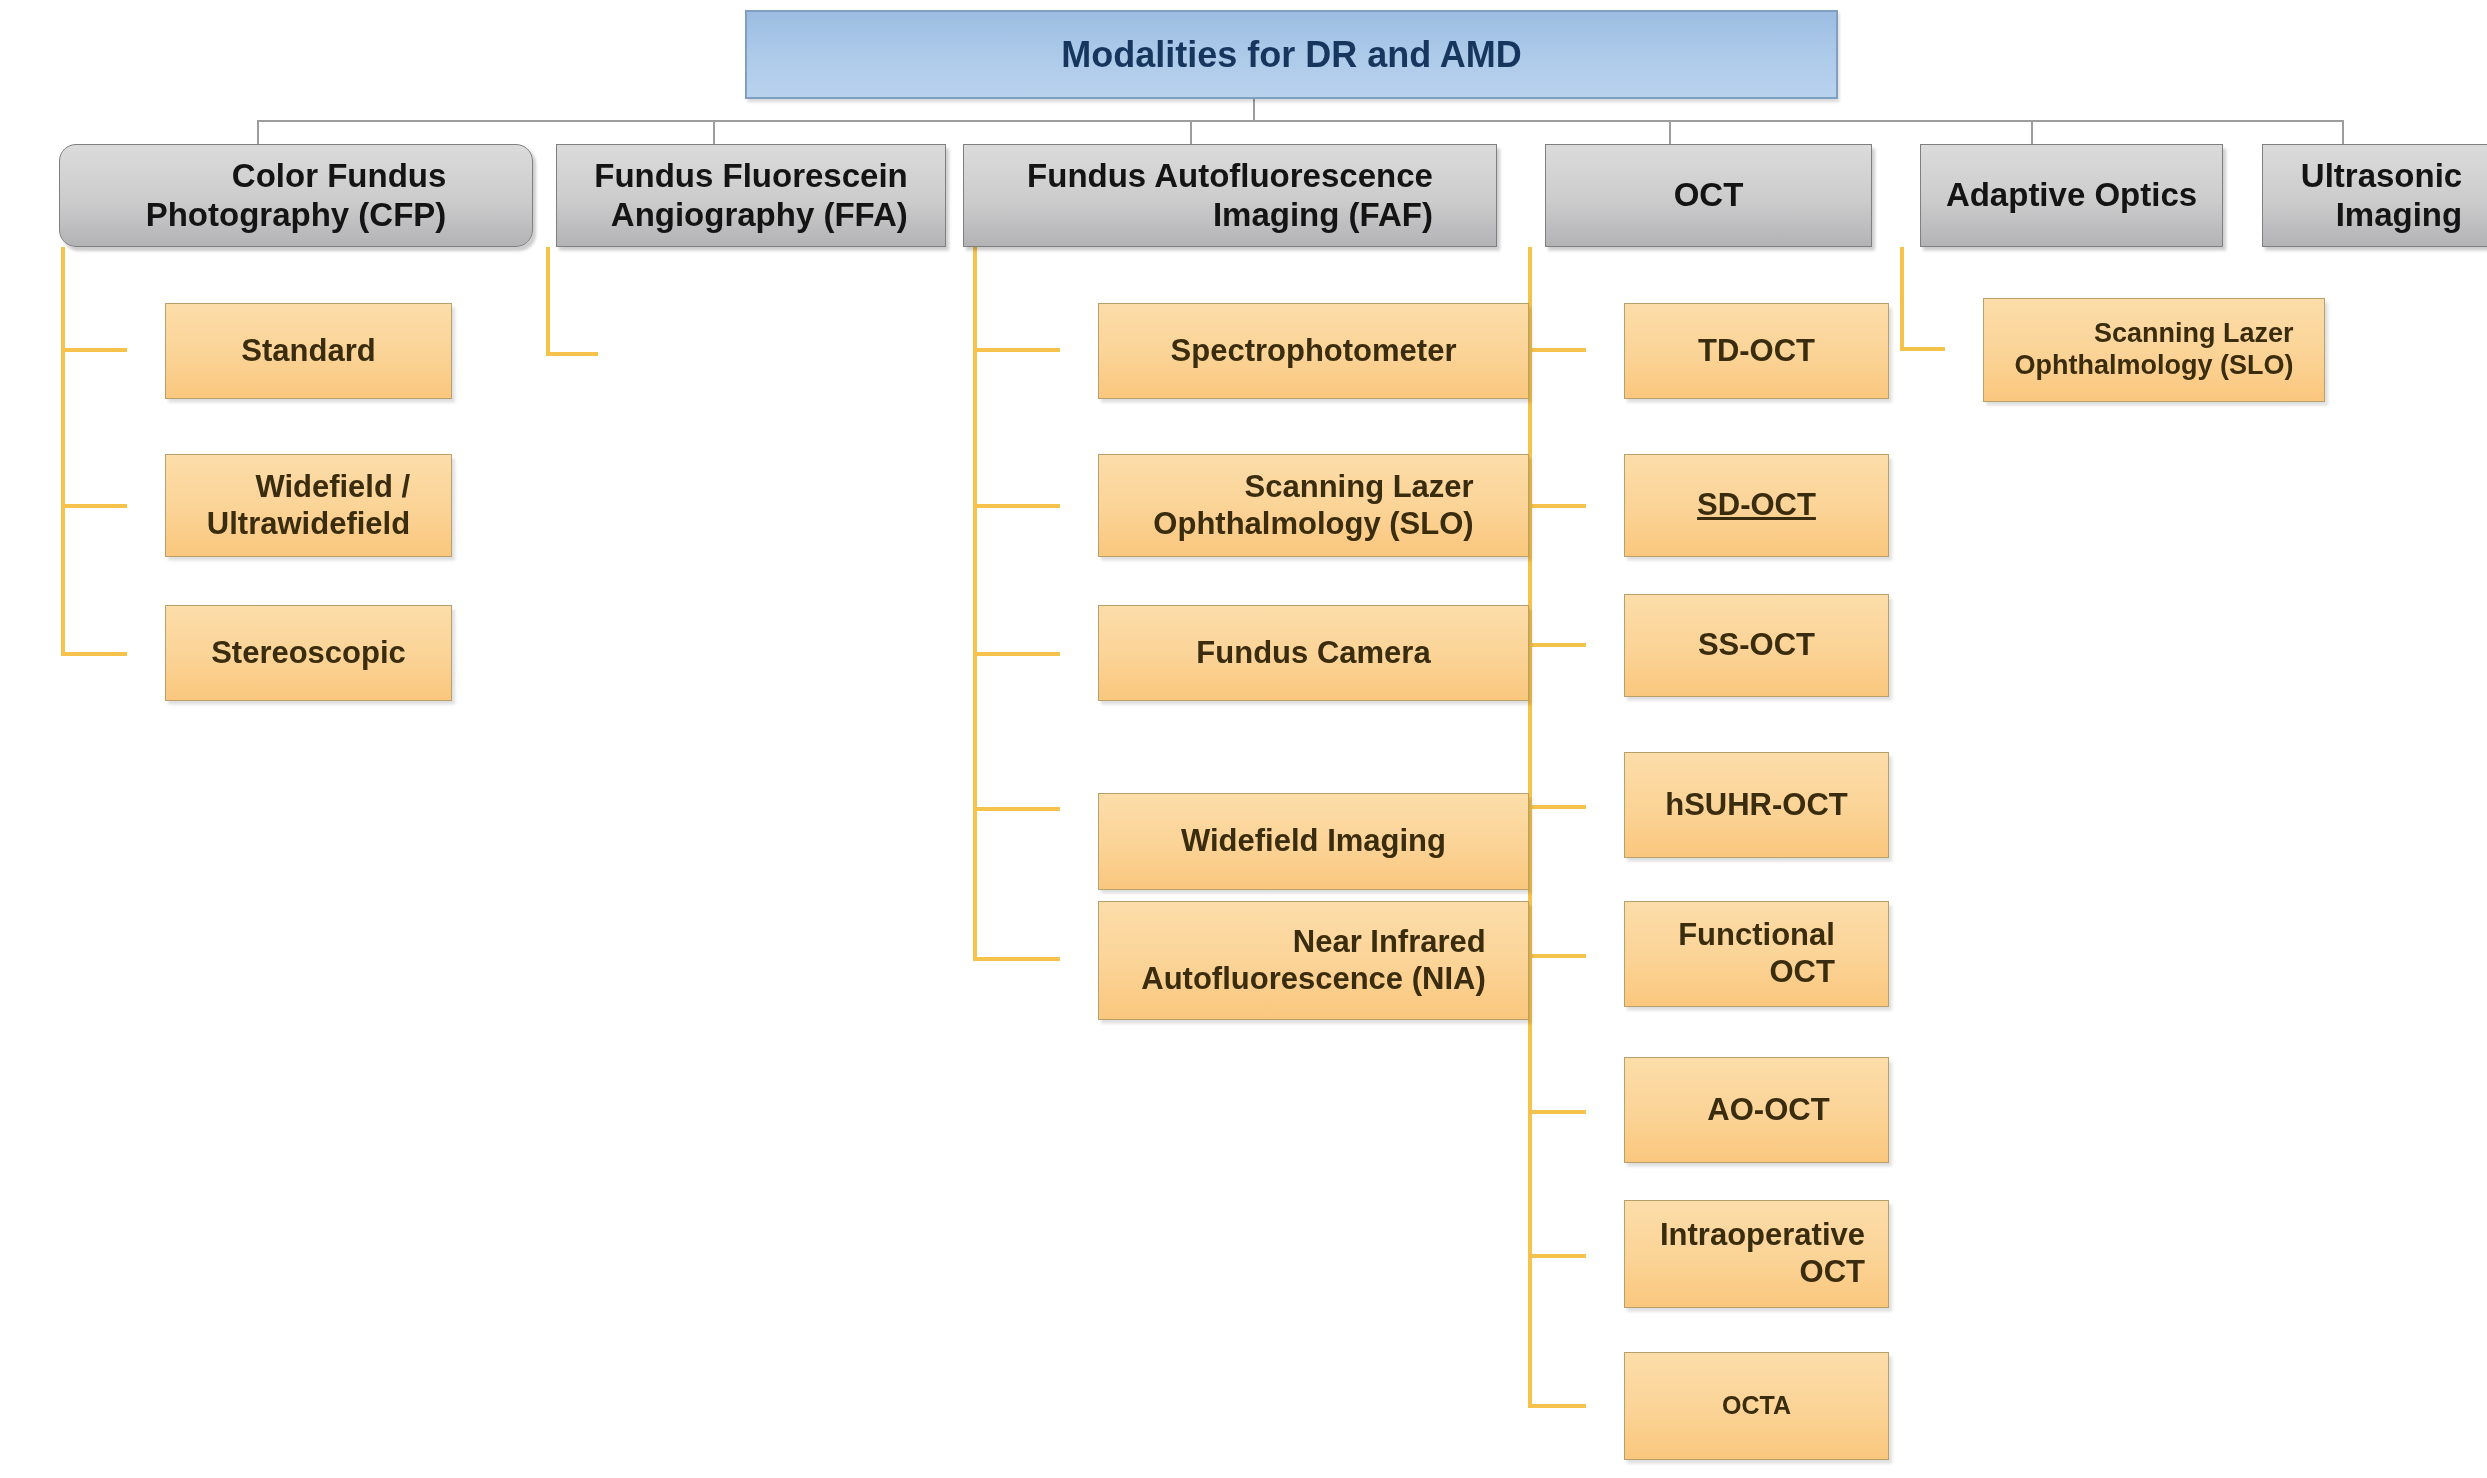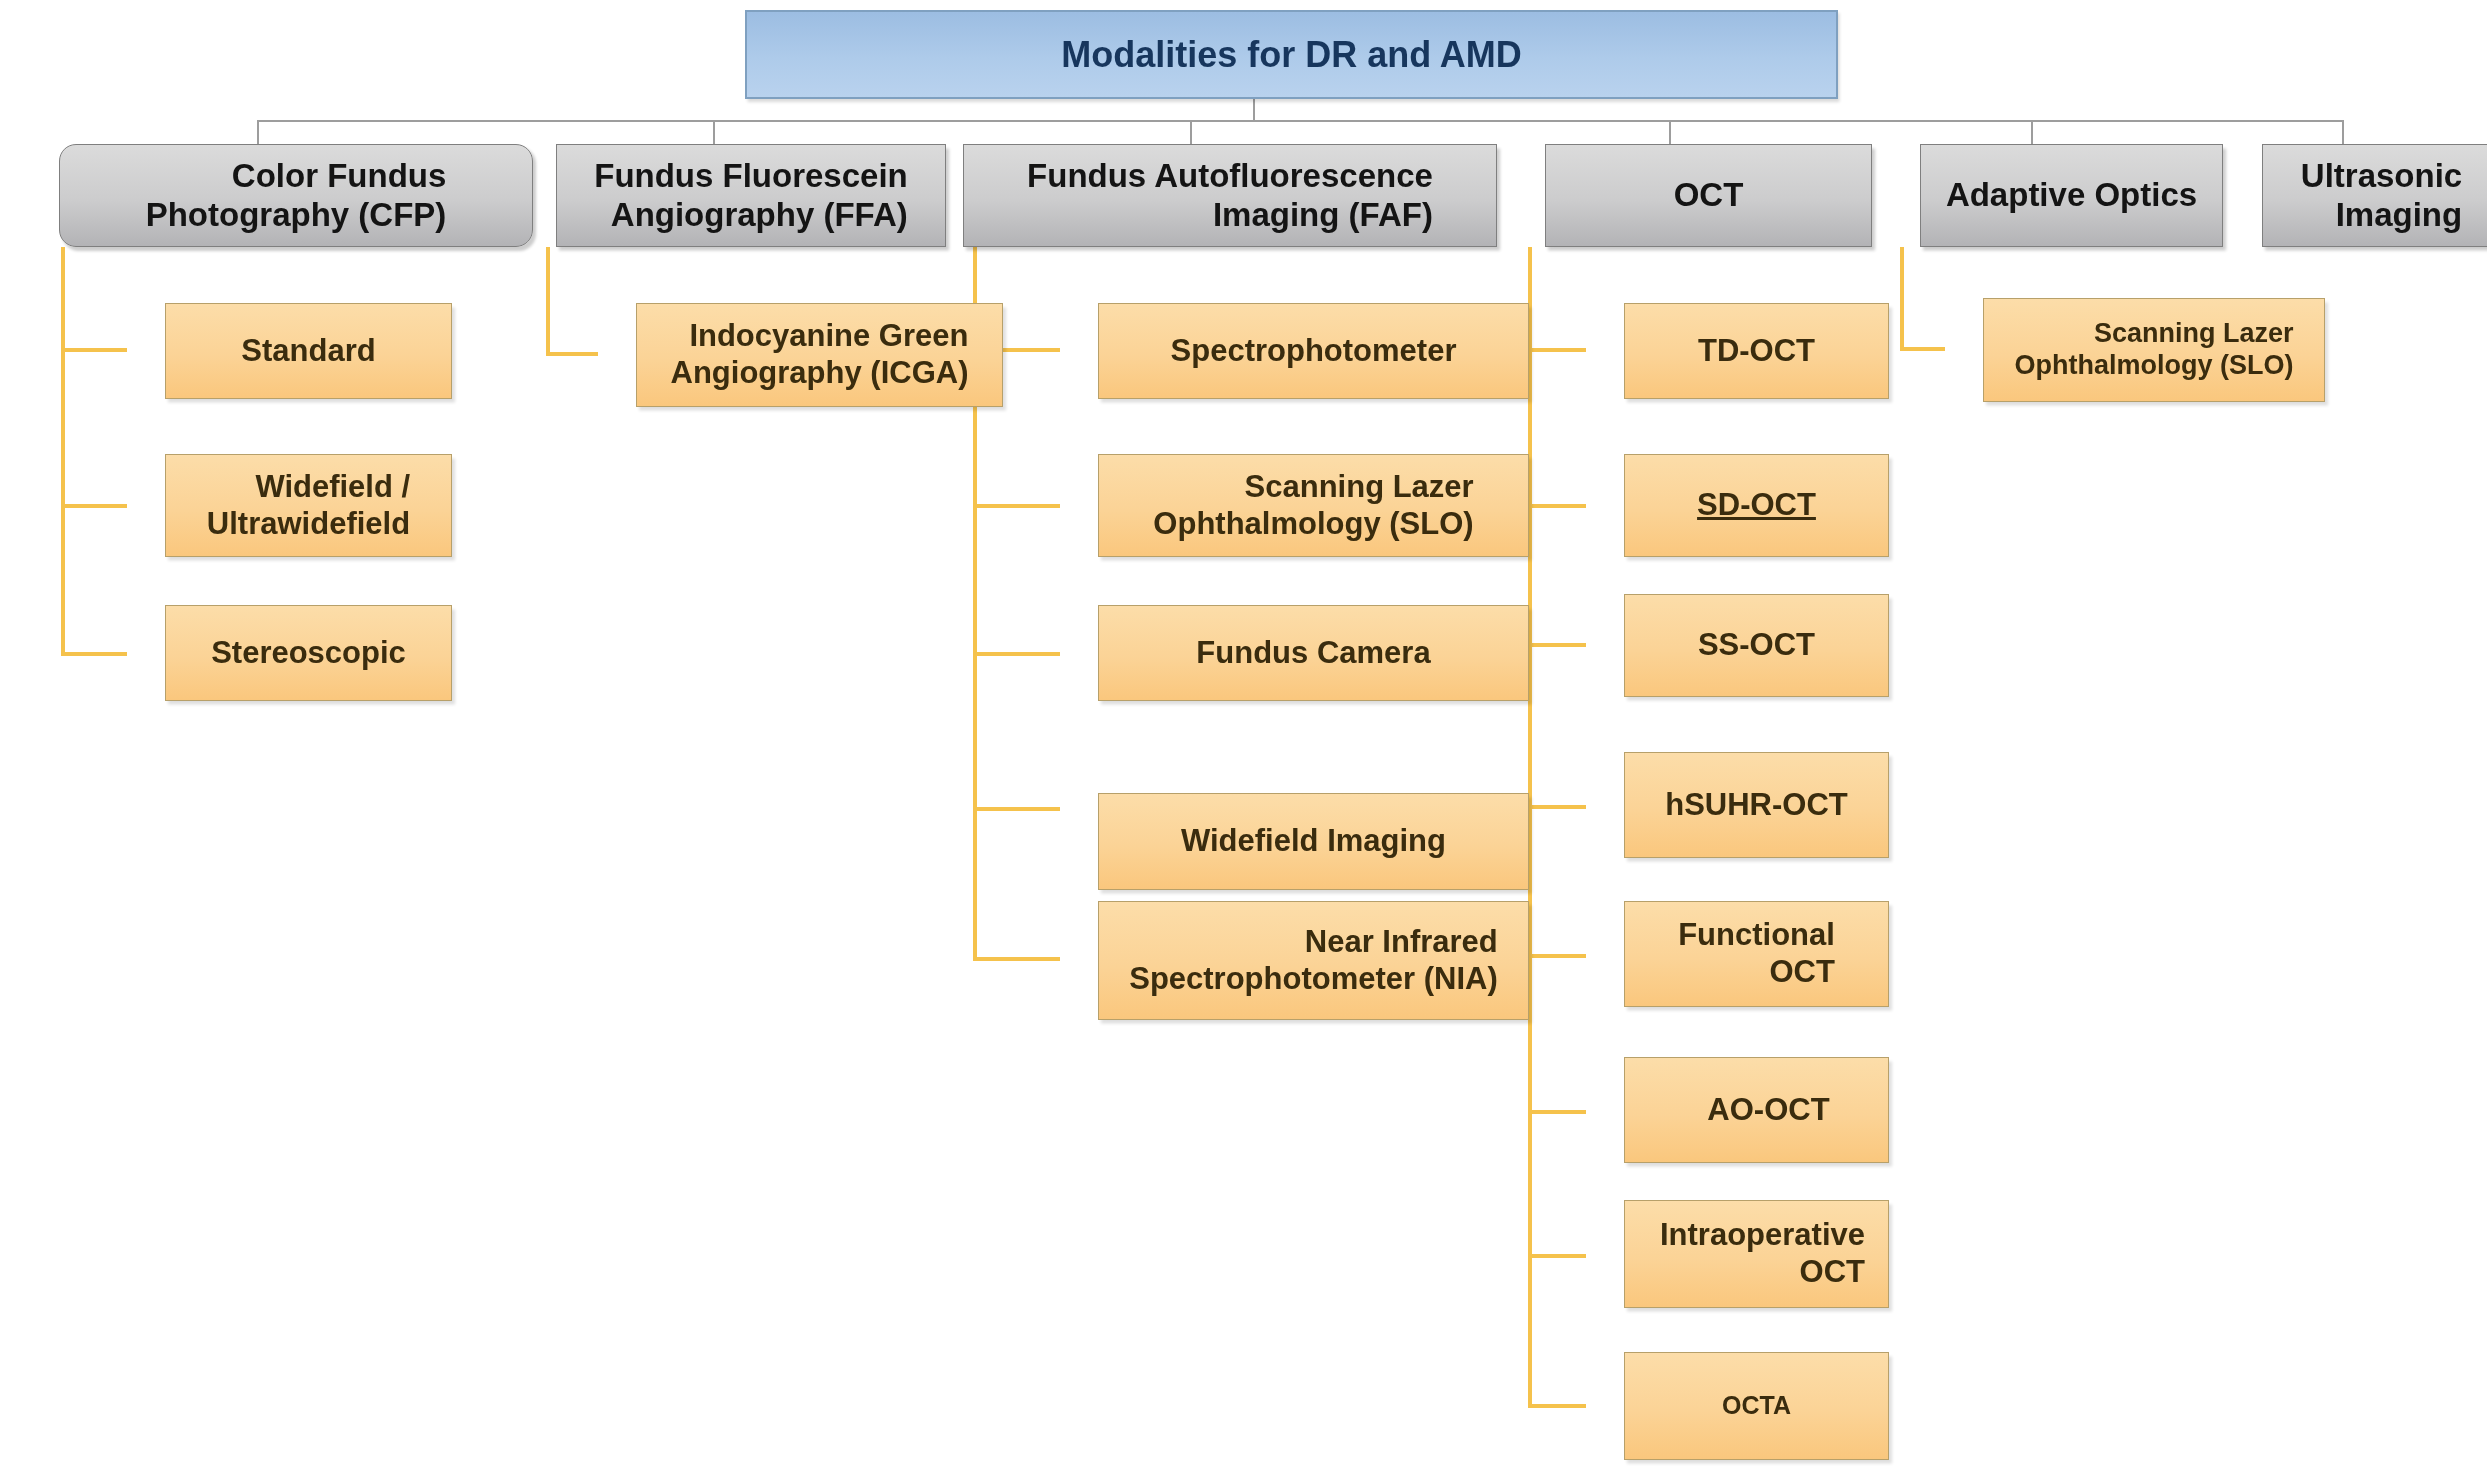--- a/index.html
+++ b/index.html
@@ -98,8 +98,6 @@
 Ultrawidefield</div>
   <div class="node child" style="left:127px;top:605px;width:287px;height:96px;">Stereoscopic</div>
 
-  <div class="node child" style="left:598px;top:303px;width:367px;height:104px;">Indocyanine Green
-Angiography (ICGA)</div>
 
   <div class="node child" style="left:1060px;top:303px;width:431px;height:96px;">Spectrophotometer</div>
   <div class="node child" style="left:1060px;top:454px;width:431px;height:103px;">Scanning Lazer

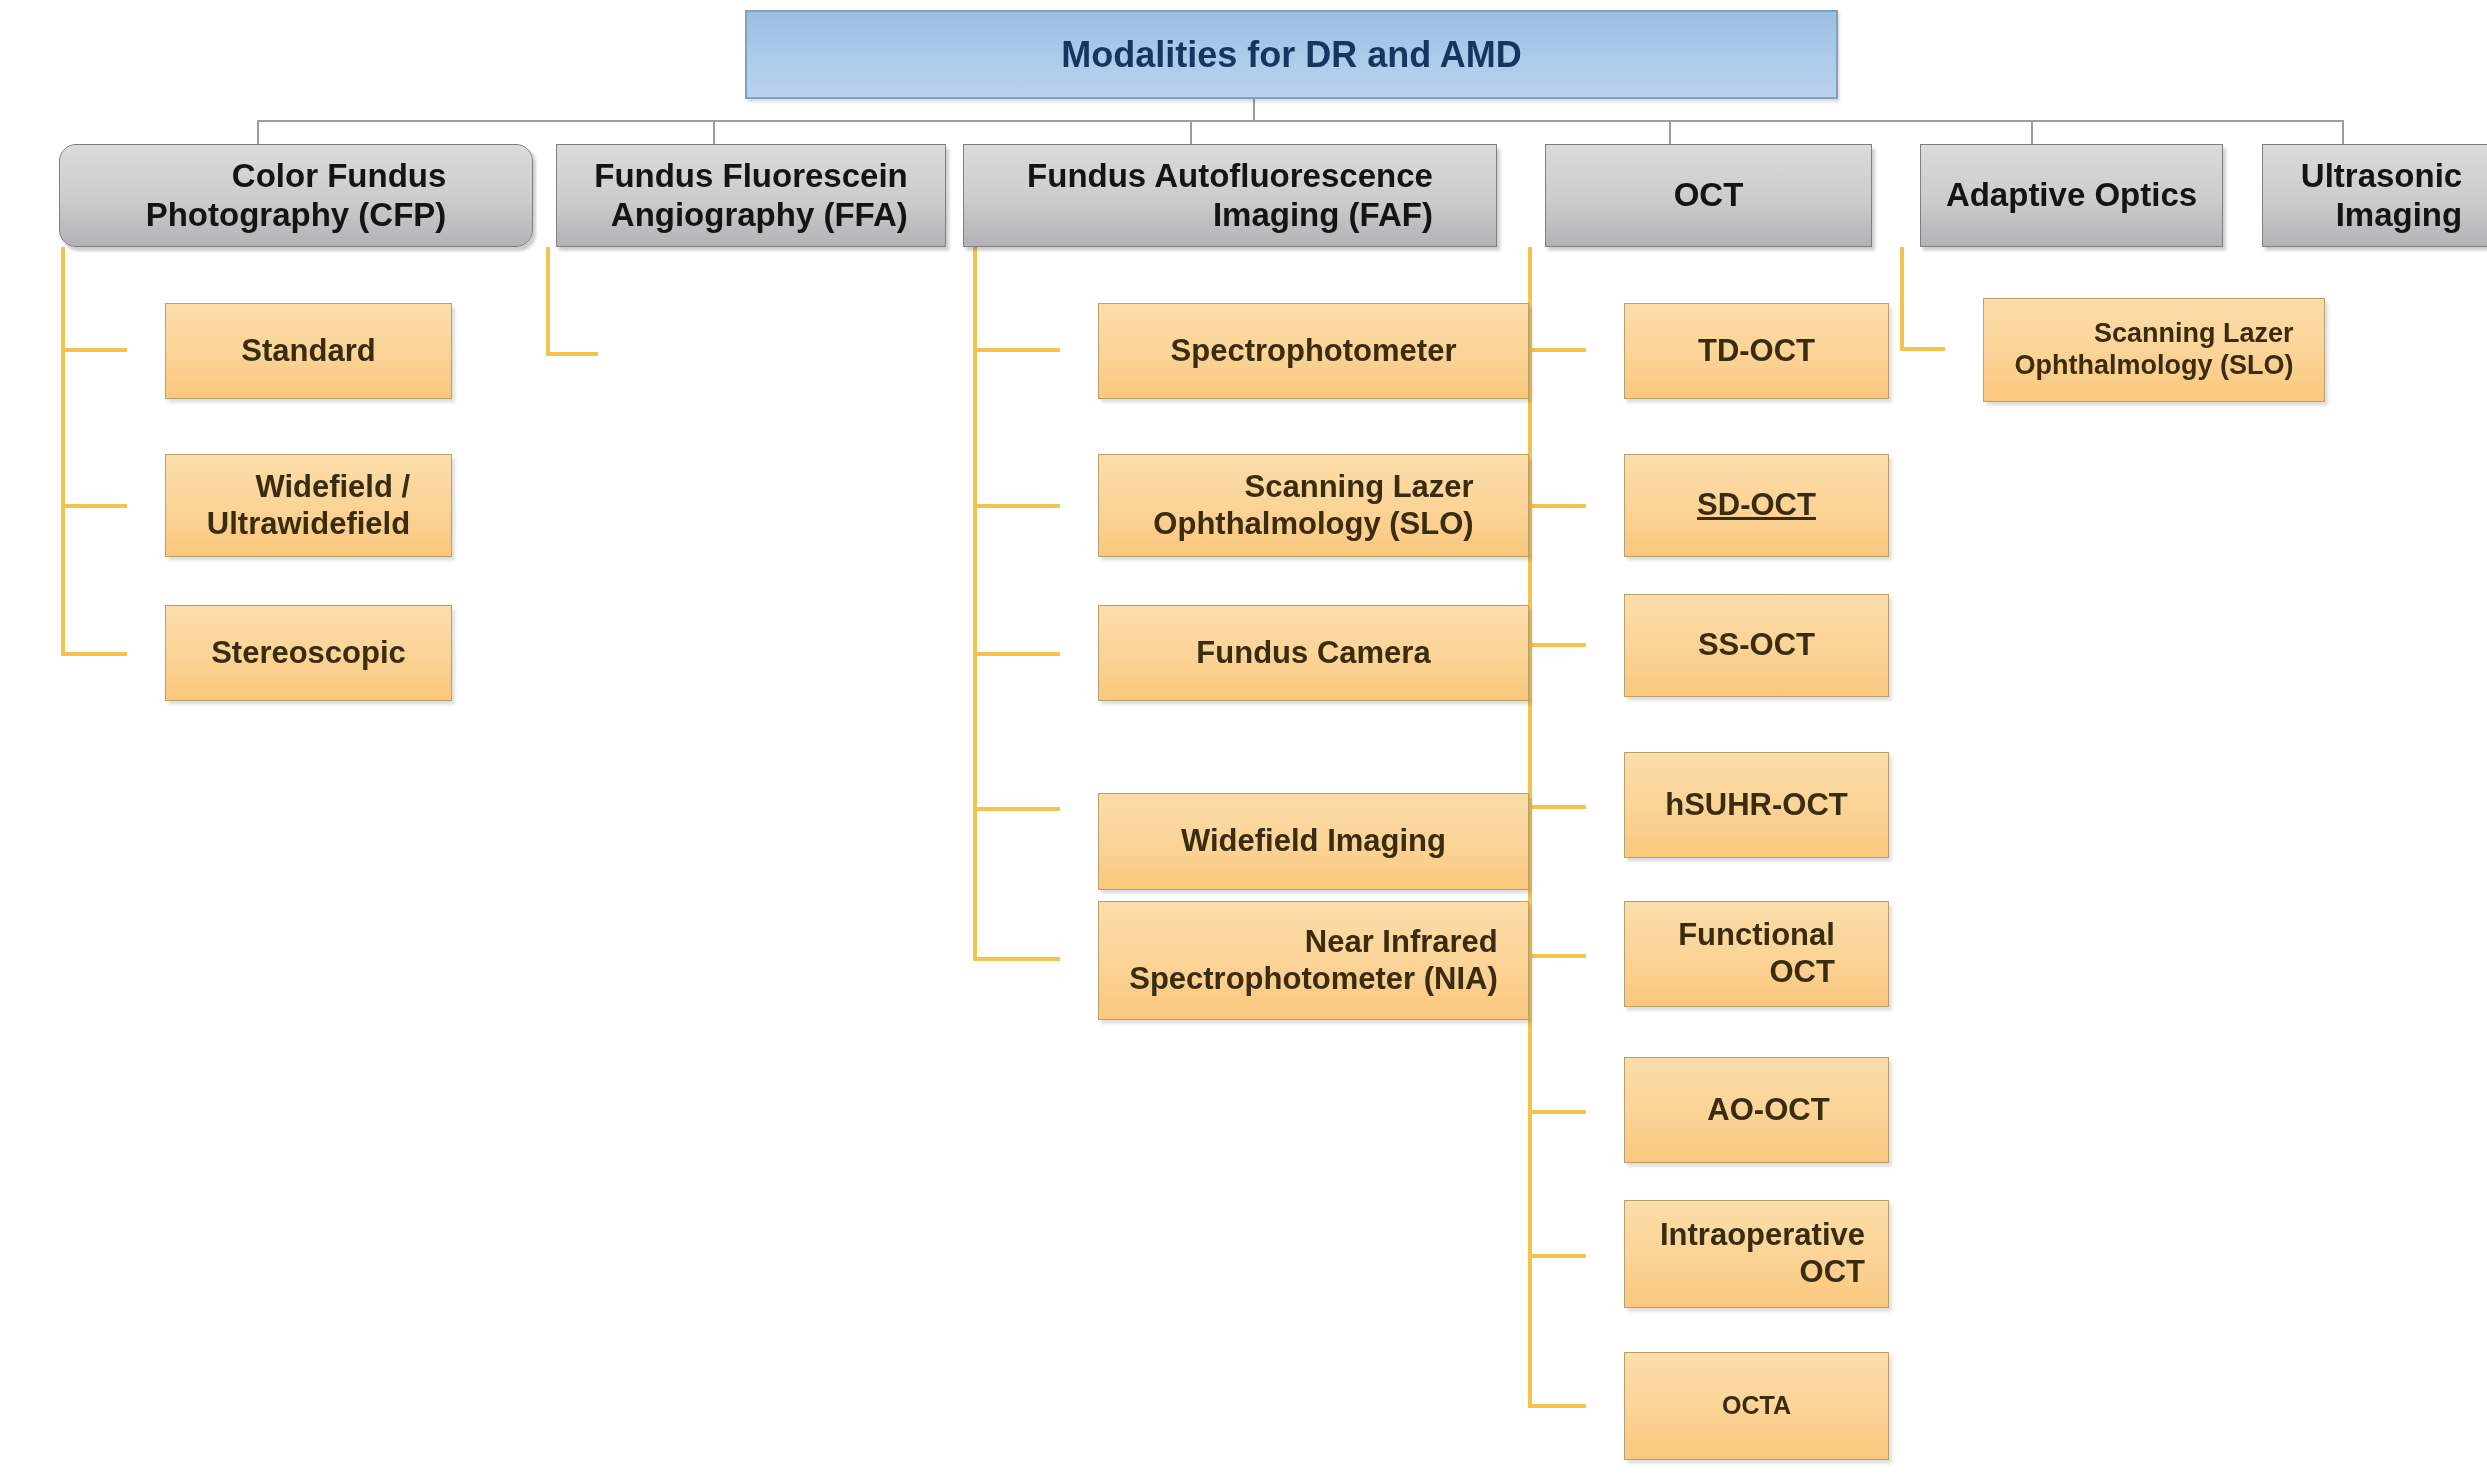--- a/index.html
+++ b/index.html
@@ -105,7 +105,7 @@
   <div class="node child" style="left:1060px;top:605px;width:431px;height:96px;">Fundus Camera</div>
   <div class="node child" style="left:1060px;top:793px;width:431px;height:97px;">Widefield Imaging</div>
   <div class="node child" style="left:1060px;top:901px;width:431px;height:119px;">Near Infrared
-Spectrophotometer (NIA)</div>
+Autofluorescence (NIA)</div>
 
   <div class="node child" style="left:1586px;top:303px;width:265px;height:96px;">TD-OCT</div>
   <div class="node child" style="left:1586px;top:454px;width:265px;height:103px;text-decoration:underline;">SD-OCT</div>

